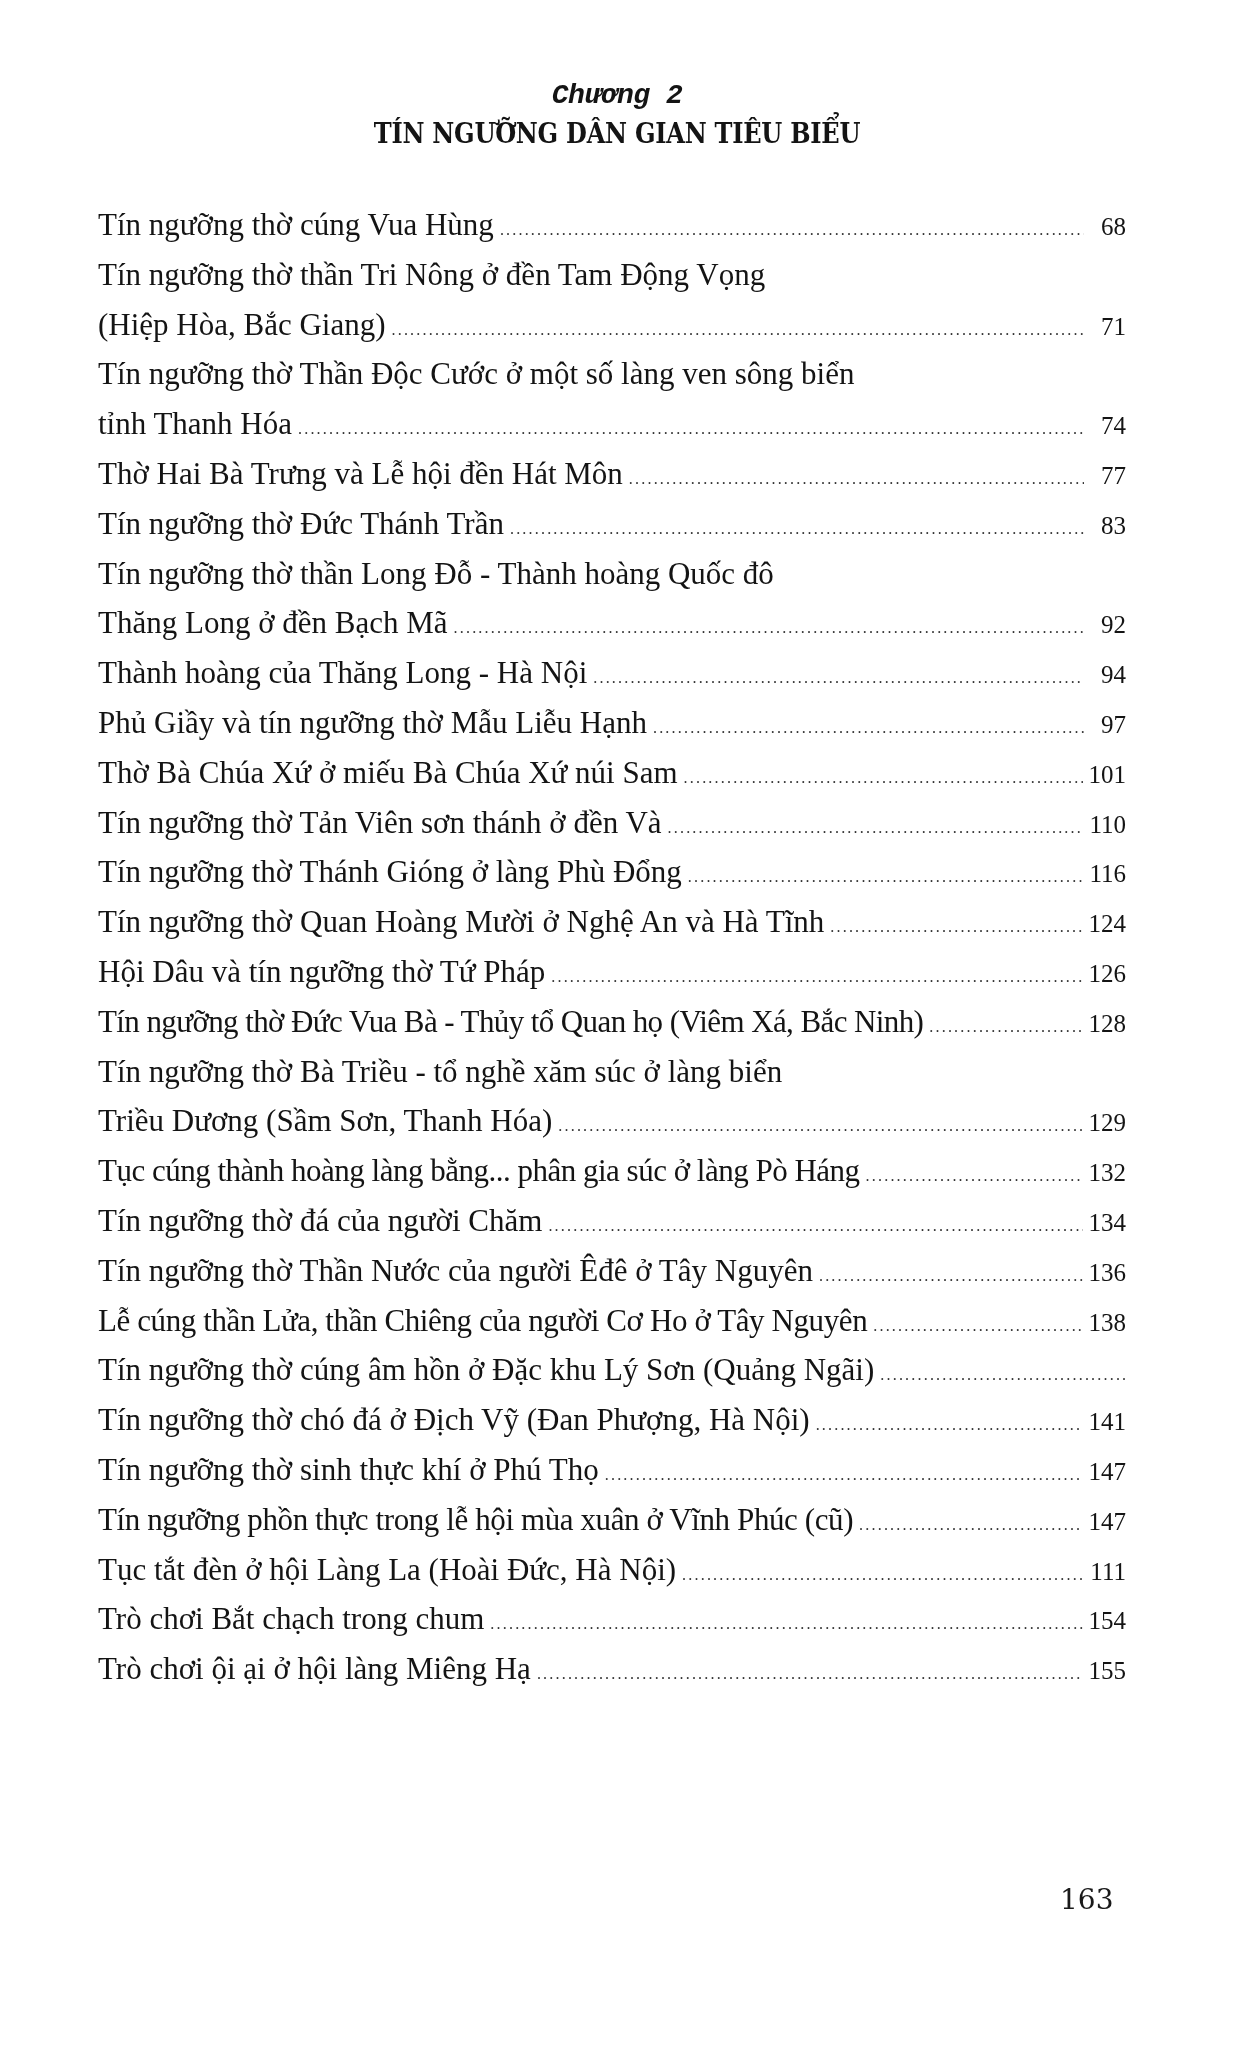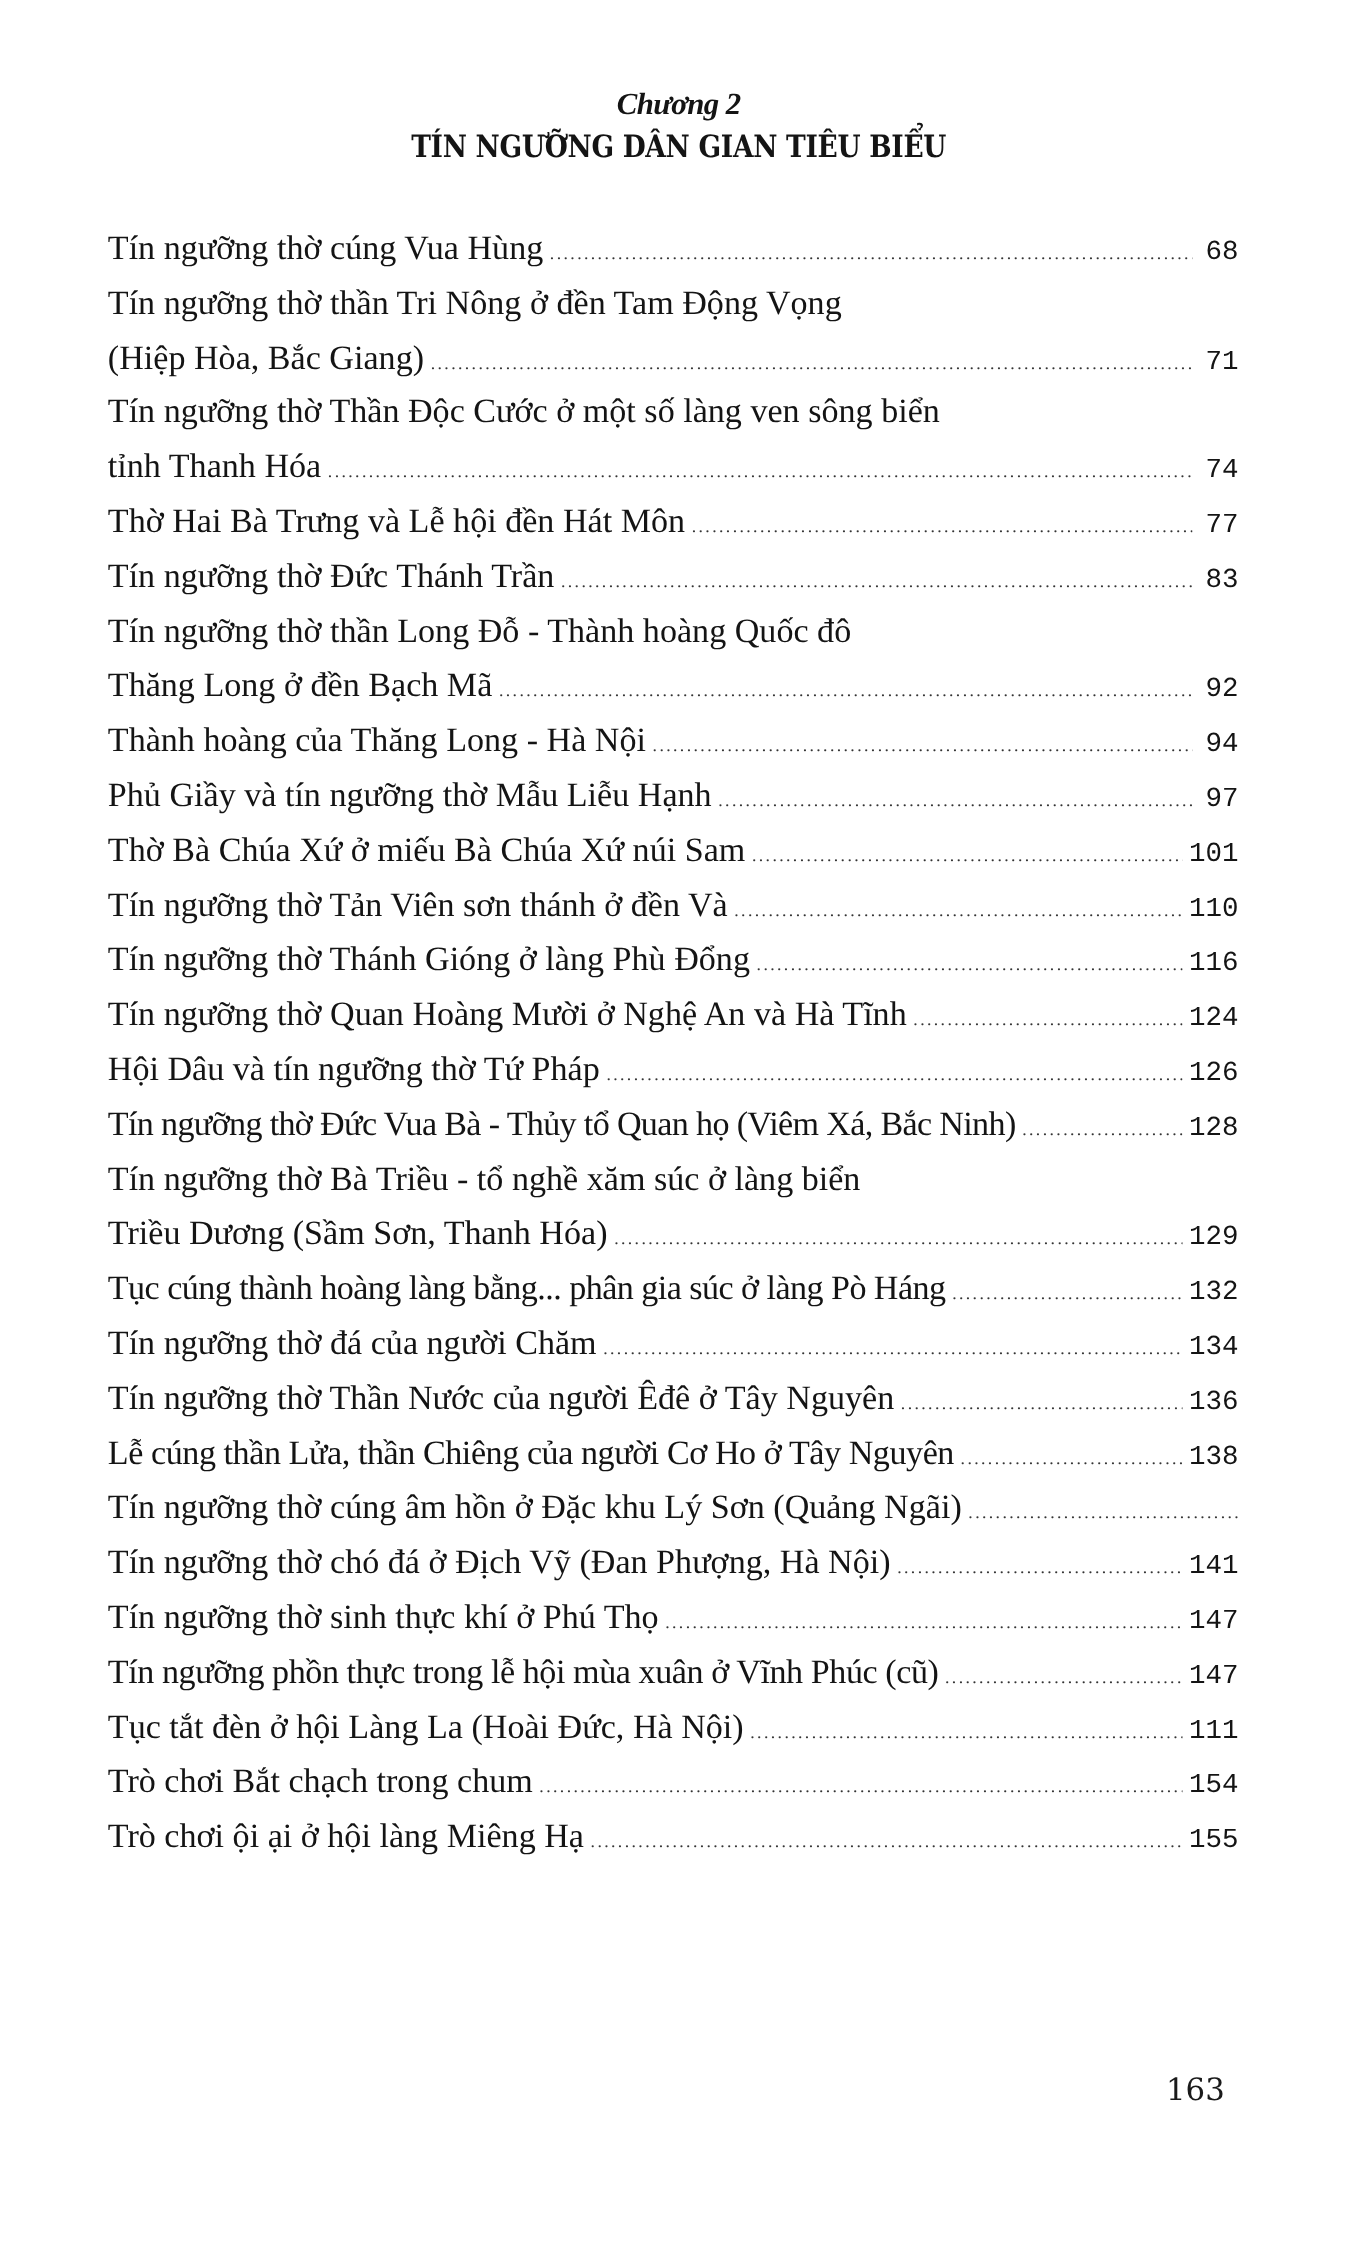--- a/index.html
+++ b/index.html
@@ -28,7 +28,7 @@
       left: 0;
       width: 1234px;
       text-align: center;
-      font-family: Liberation Serif, serif;
+      font-family: Liberation Mono, monospace;
       font-style: italic;
       font-weight: bold;
       font-size: 28px;

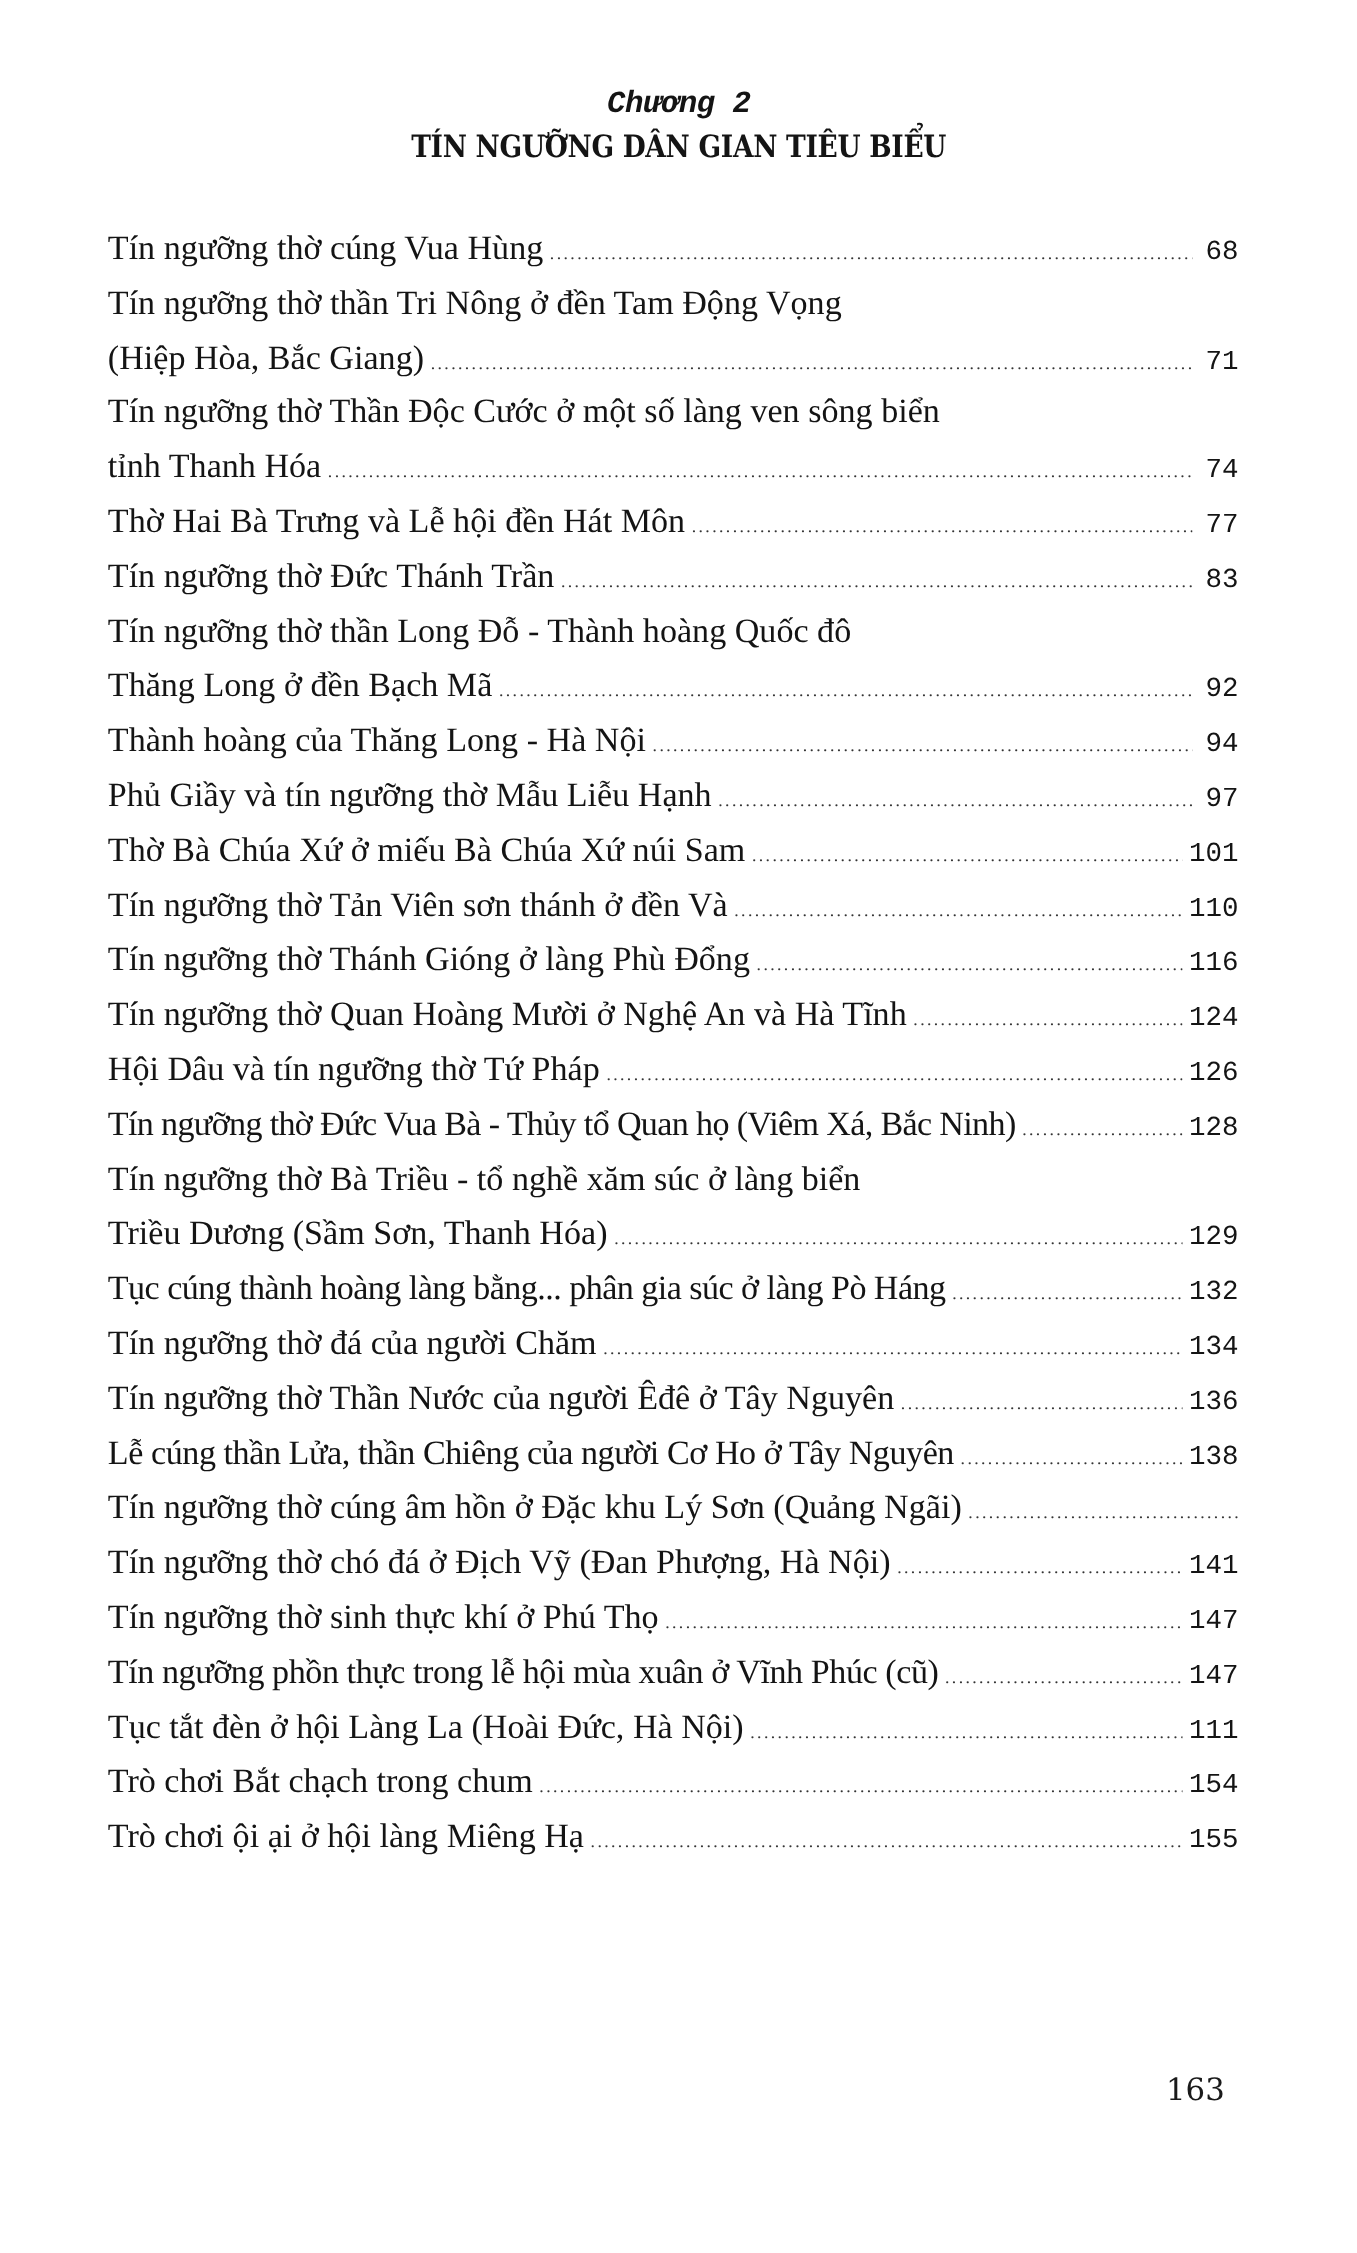--- a/index.html
+++ b/index.html
@@ -83,7 +83,7 @@
     }
     .toc-page {
       flex: 0 0 auto;
-      font-family: Liberation Mono, monospace;
+      font-family: Liberation Serif, serif;
       font-size: 25px;
       text-align: right;
       min-width: 36px;

